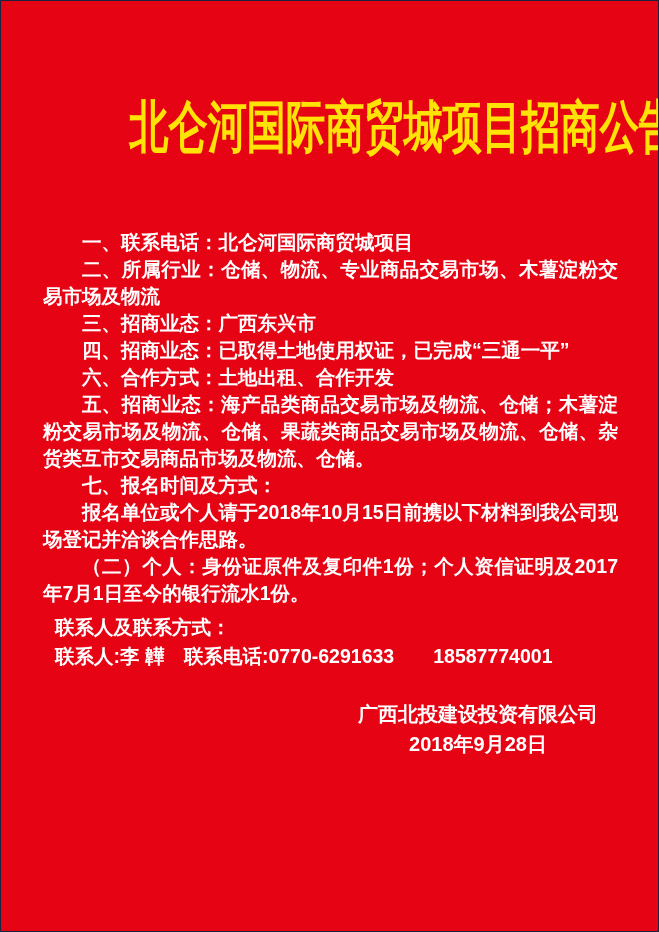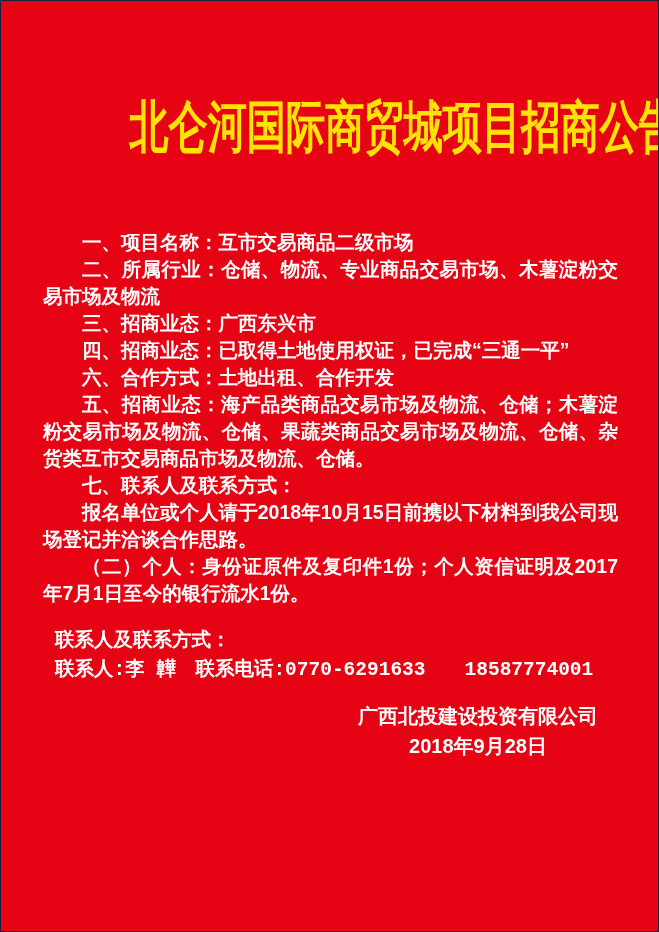--- a/index.html
+++ b/index.html
@@ -69,7 +69,7 @@
   <h1 class="title">北仑河国际商贸城项目招商公告</h1>
 
   <div class="body-block">
-    <p>一、项目名称：互市交易商品二级市场</p>
+    <p>一、联系电话：北仑河国际商贸城项目</p>
     <p>二、所属行业：仓储、物流、专业商品交易市场、木薯淀粉交易市场及物流</p>
     <p>三、招商业态：广西东兴市</p>
     <p>四、招商业态：已取得土地使用权证，已完成“三通一平”</p>

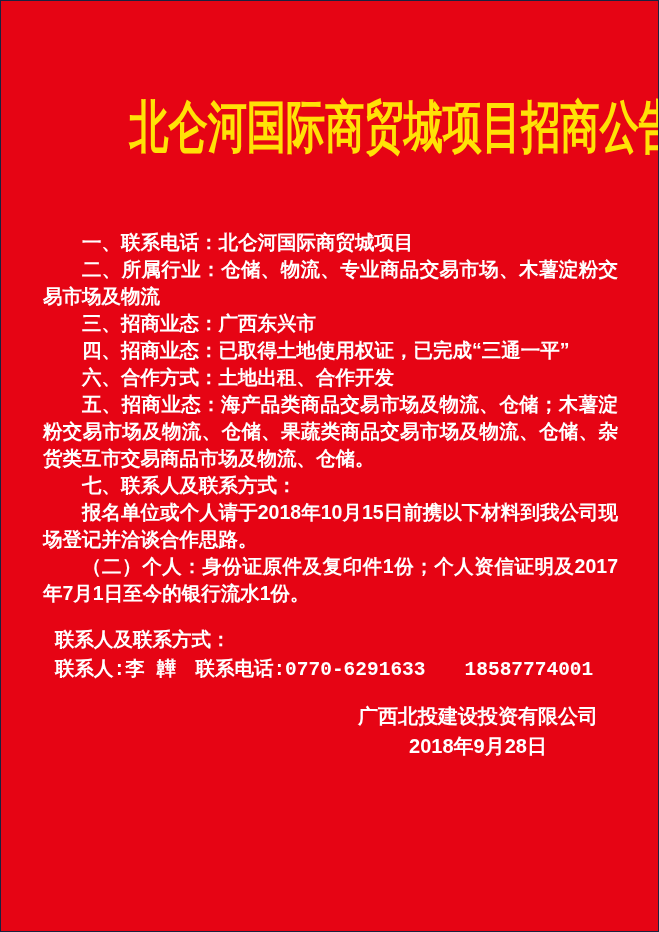--- a/index.html
+++ b/index.html
@@ -75,7 +75,7 @@
     <p>四、招商业态：已取得土地使用权证，已完成“三通一平”</p>
     <p>六、合作方式：土地出租、合作开发</p>
     <p>五、招商业态：海产品类商品交易市场及物流、仓储；木薯淀粉交易市场及物流、仓储、果蔬类商品交易市场及物流、仓储、杂货类互市交易商品市场及物流、仓储。</p>
-    <p>七、联系人及联系方式：</p>
+    <p>七、报名时间及方式：</p>
     <p>报名单位或个人请于2018年10月15日前携以下材料到我公司现场登记并洽谈合作思路。</p>
     <p>（二）个人：身份证原件及复印件1份；个人资信证明及2017年7月1日至今的银行流水1份。</p>
   </div>

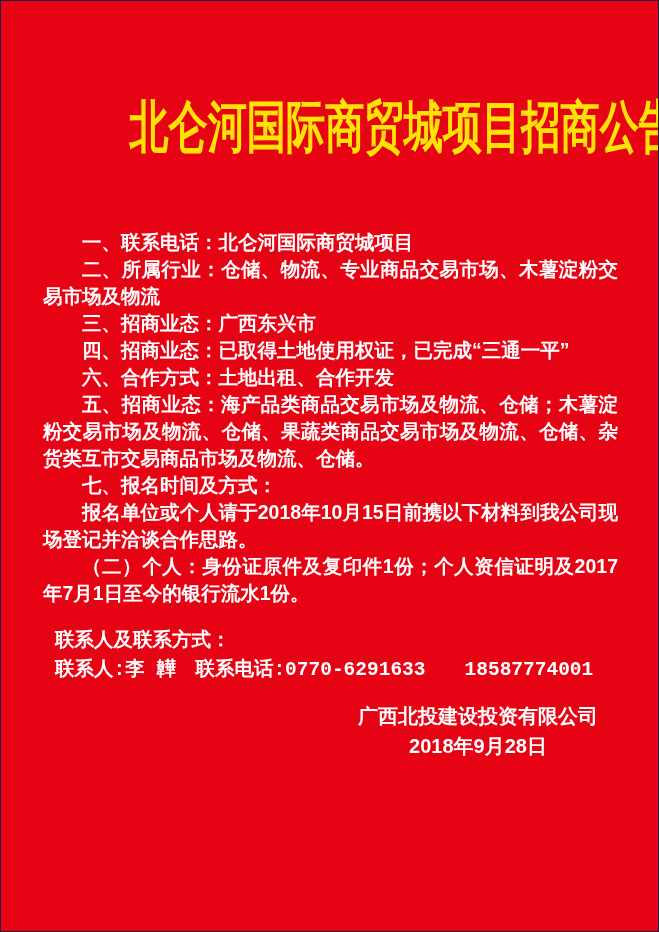--- a/index.html
+++ b/index.html
@@ -38,7 +38,7 @@
     text-indent: 2em;
     letter-spacing: 0;
   }
-  .contact-block { margin-top: 20px; padding-left: 12px; font-family: Liberation Mono, monospace; }
+  .contact-block { margin-top: 6px; padding-left: 12px; }
   .contact-block p {
     margin: 0;
     color: var(--text, #ffffff);

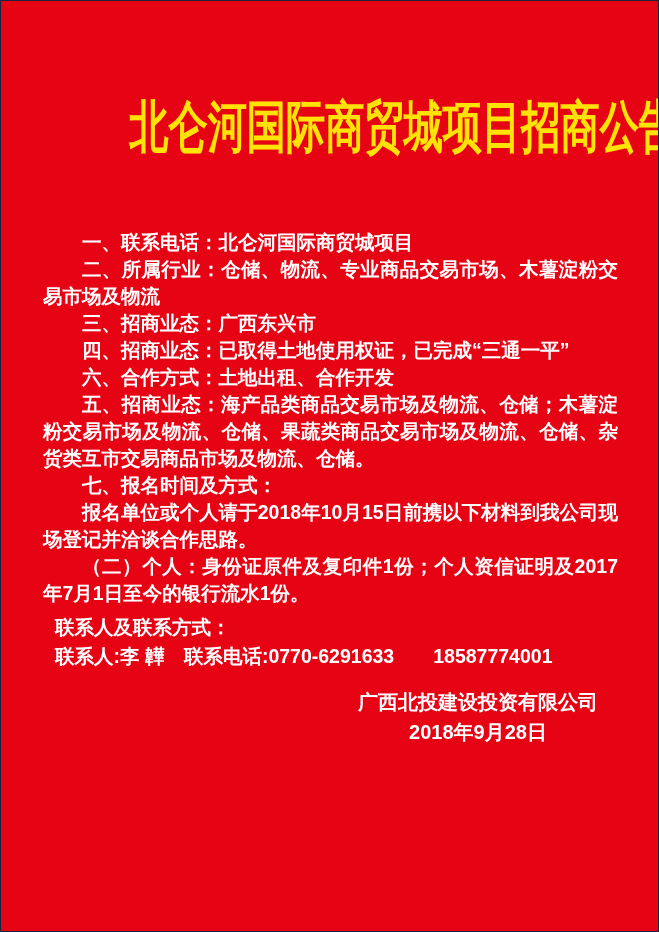--- a/index.html
+++ b/index.html
@@ -48,7 +48,7 @@
     white-space: pre-wrap;
   }
   .signature-block {
-    margin-top: 16px;
+    margin-top: 28px;
     margin-right: 20px;
     float: right;
     text-align: center;

